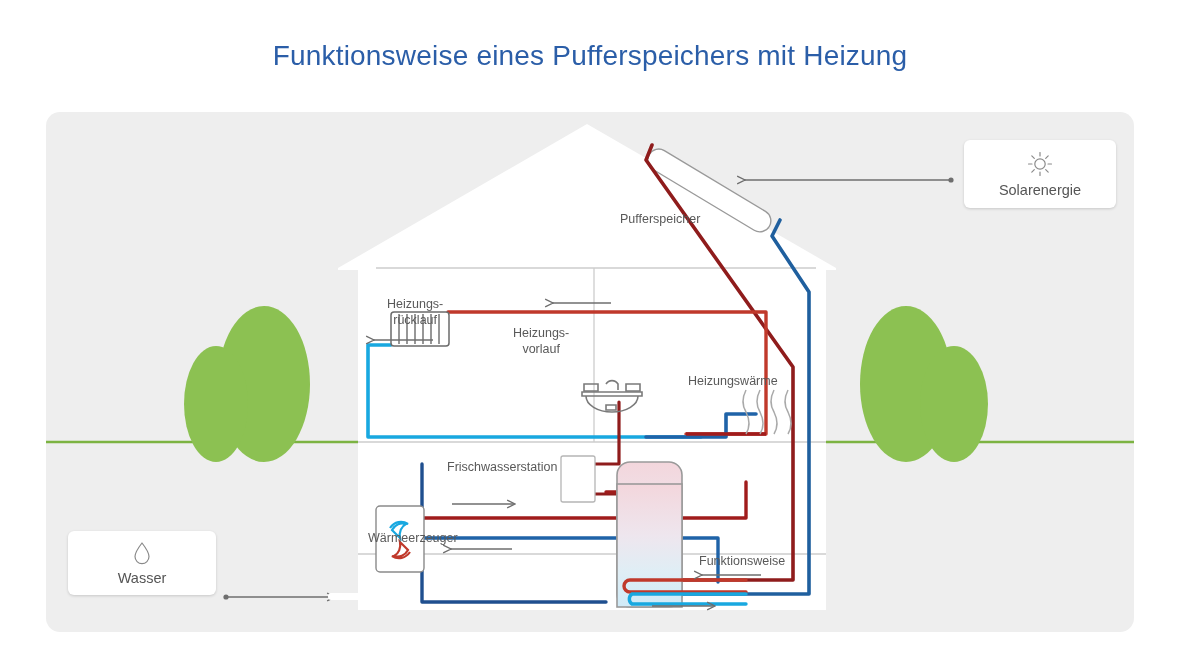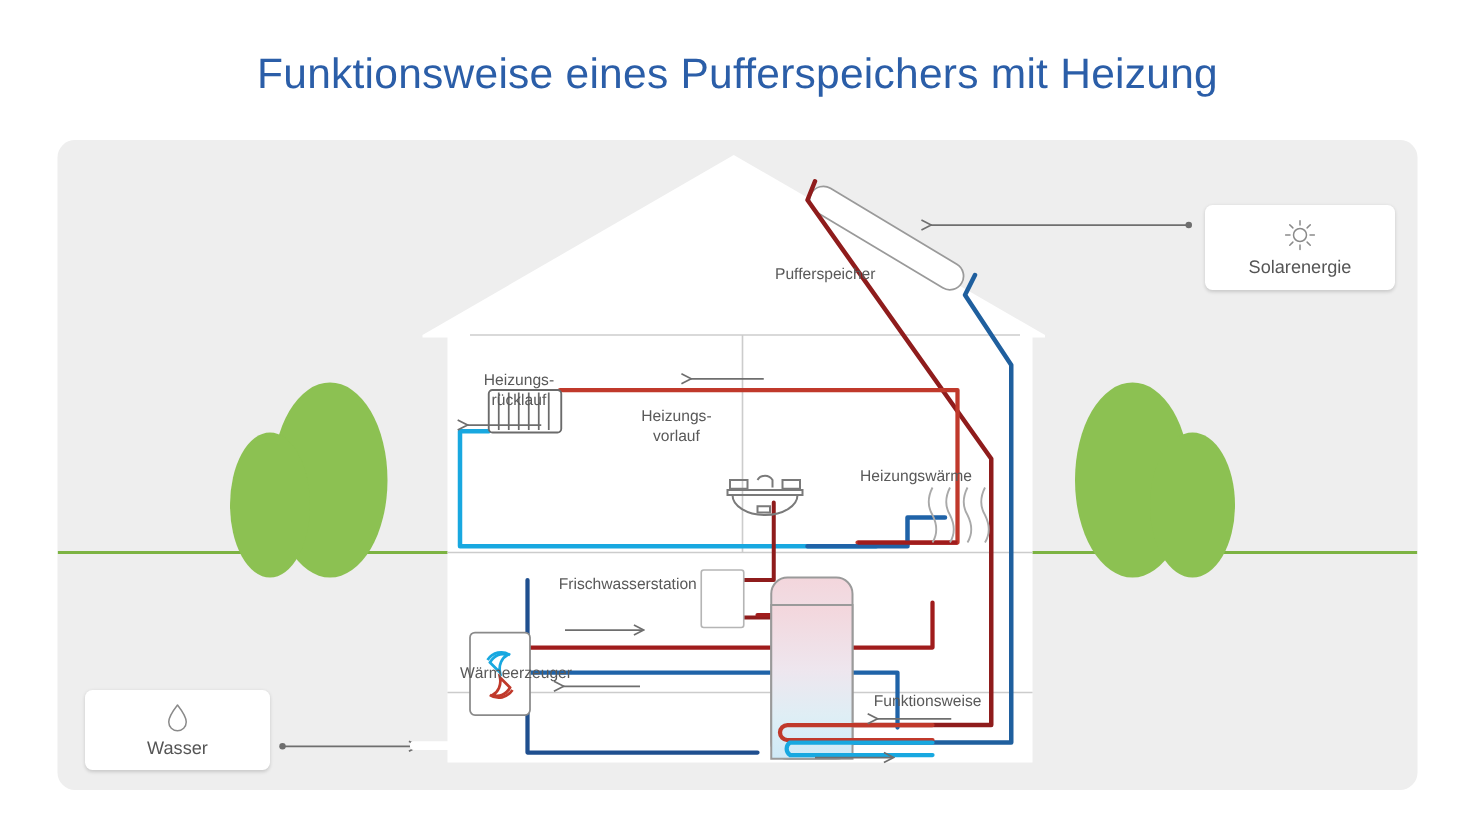--- a/index.html
+++ b/index.html
@@ -8,7 +8,7 @@
 
   .title{
     position:absolute;left:0;top:40px;width:1180px;text-align:center;
-    font-size:34px;color:#2b5ea8;font-weight:400;letter-spacing:.2px;
+    font-size:28px;color:#2b5ea8;font-weight:400;letter-spacing:.2px;
     font-family:"Liberation Sans",sans-serif;
   }
 

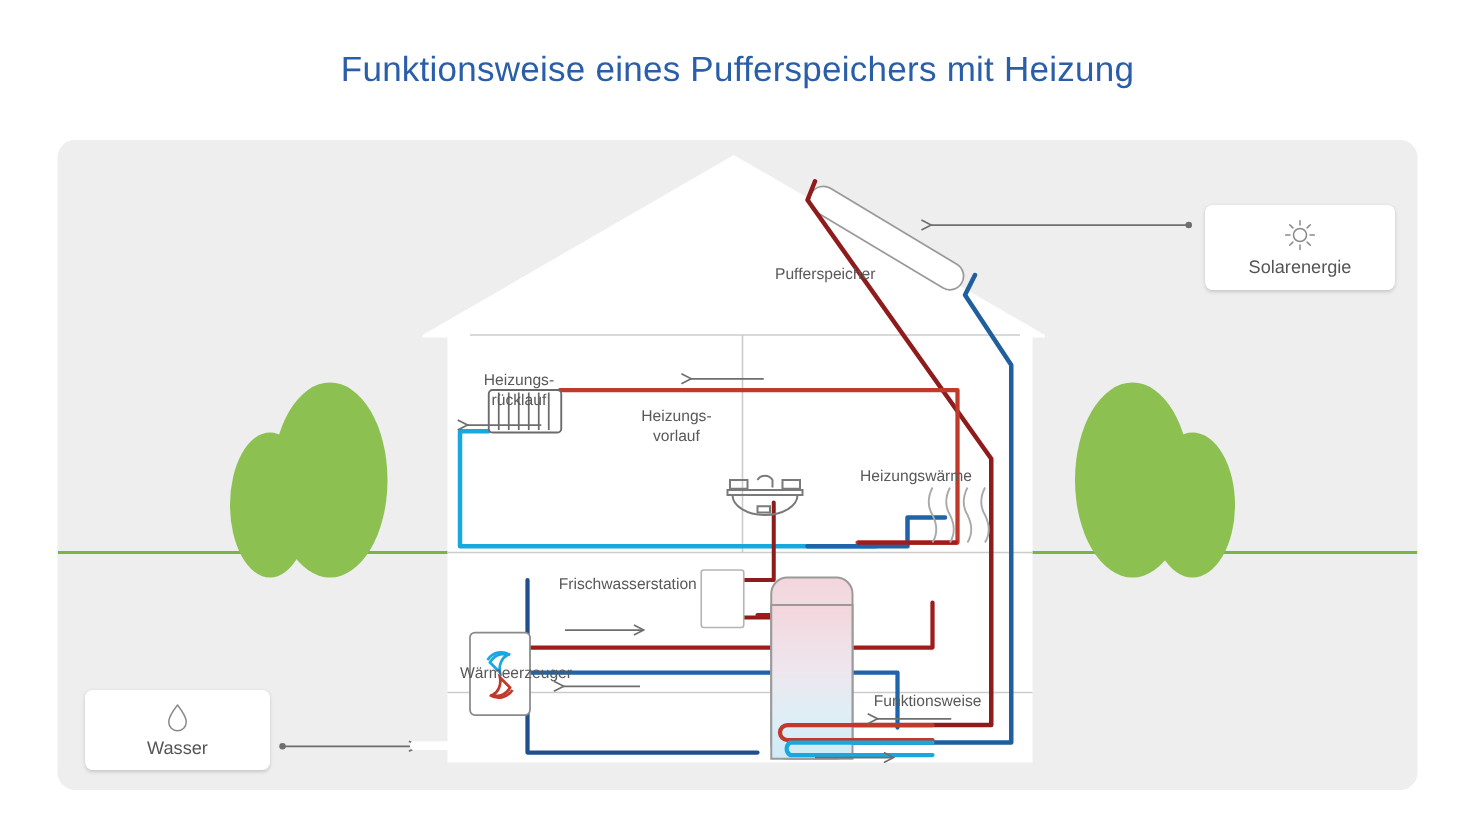--- a/index.html
+++ b/index.html
@@ -25,7 +25,7 @@
   }
   .card .clabel{font-size:14.5px;color:#555555;margin-top:4px;}
   .card .cicon{display:block;line-height:0;}
-  #card-solar{left:918px;top:52px;width:152px;height:68px;}
+  #card-solar{left:918px;top:28px;width:152px;height:68px;}
   #card-water{left:22px;top:440px;width:148px;height:64px;justify-content:center;}
 
   .diaglabel{position:absolute;font-size:12.5px;color:#595959;line-height:1.25;white-space:pre;}

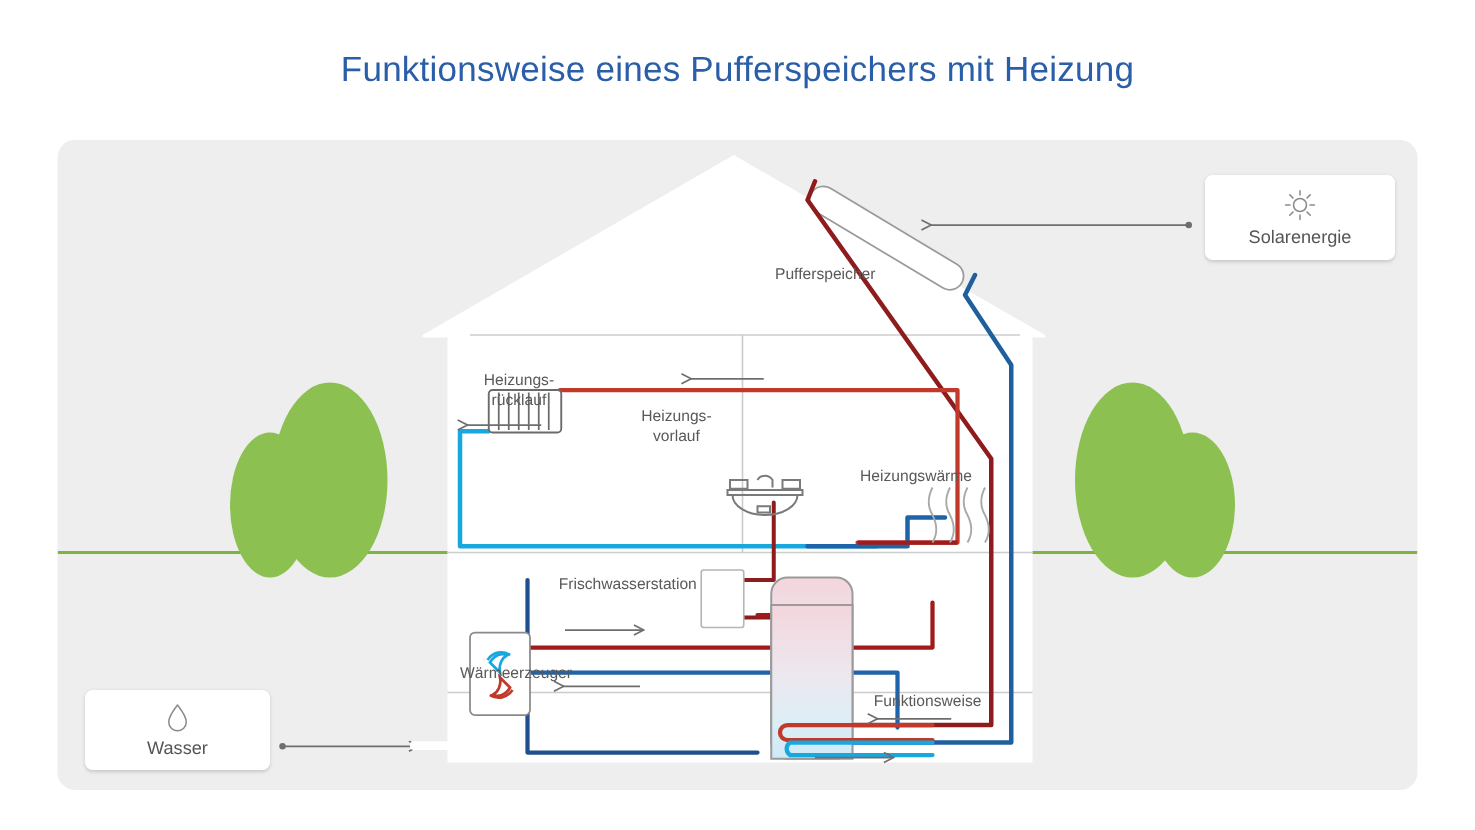--- a/index.html
+++ b/index.html
@@ -26,7 +26,7 @@
   .card .clabel{font-size:14.5px;color:#555555;margin-top:4px;}
   .card .cicon{display:block;line-height:0;}
   #card-solar{left:918px;top:28px;width:152px;height:68px;}
-  #card-water{left:22px;top:440px;width:148px;height:64px;justify-content:center;}
+  #card-water{left:22px;top:419px;width:148px;height:64px;justify-content:center;}
 
   .diaglabel{position:absolute;font-size:12.5px;color:#595959;line-height:1.25;white-space:pre;}
 </style>

